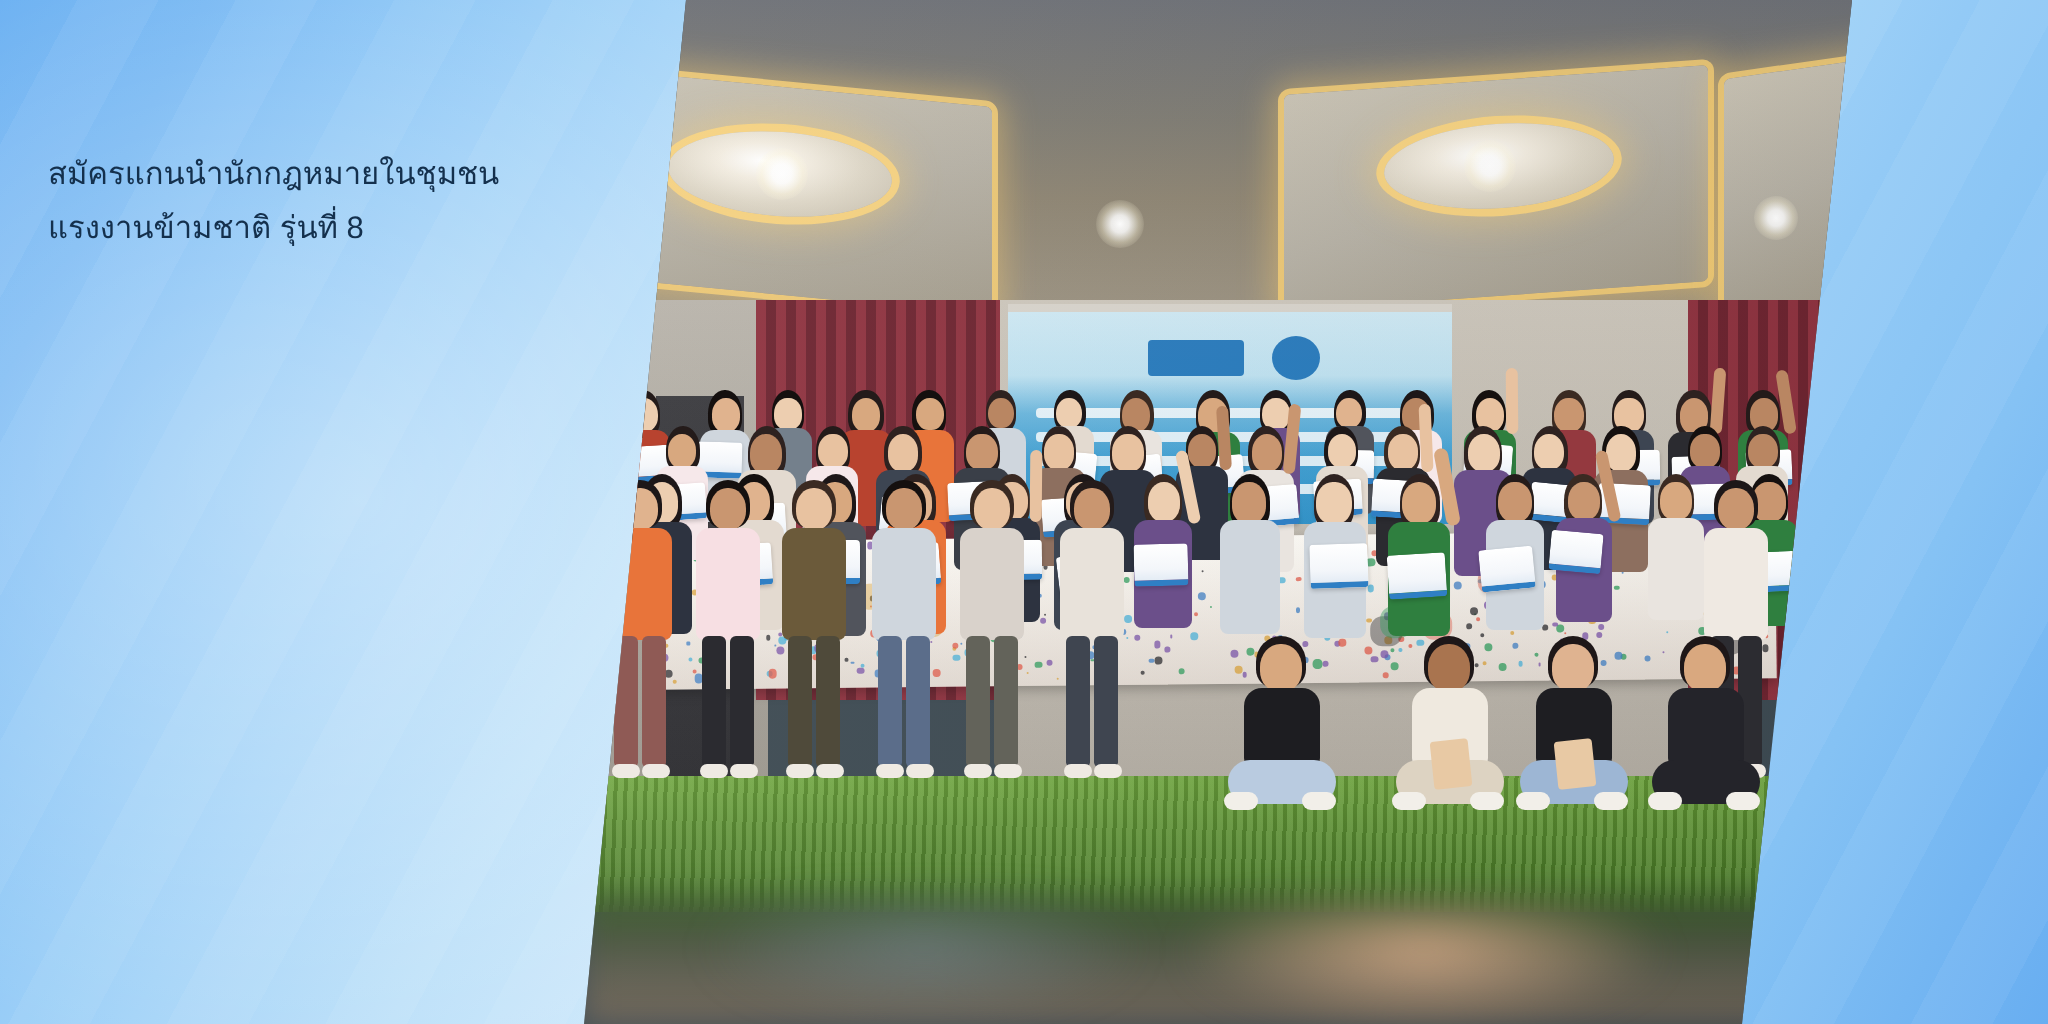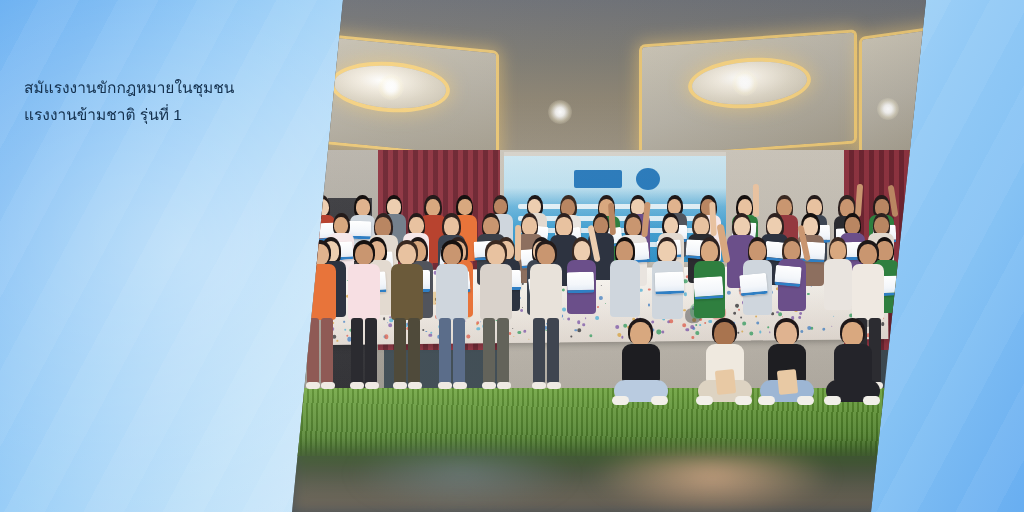--- a/index.html
+++ b/index.html
@@ -1051,7 +1051,7 @@
 
 
   <div id="subhead">
-    <div>สมัแรงงานขักกฎหมายในชุมชน</div>
+    <div>สมัครแกนนำนักกฎหมายในชุมชน</div>
     <div>แรงงานข้ามชาติ รุ่นที่ 1</div>
   </div>
 </div>

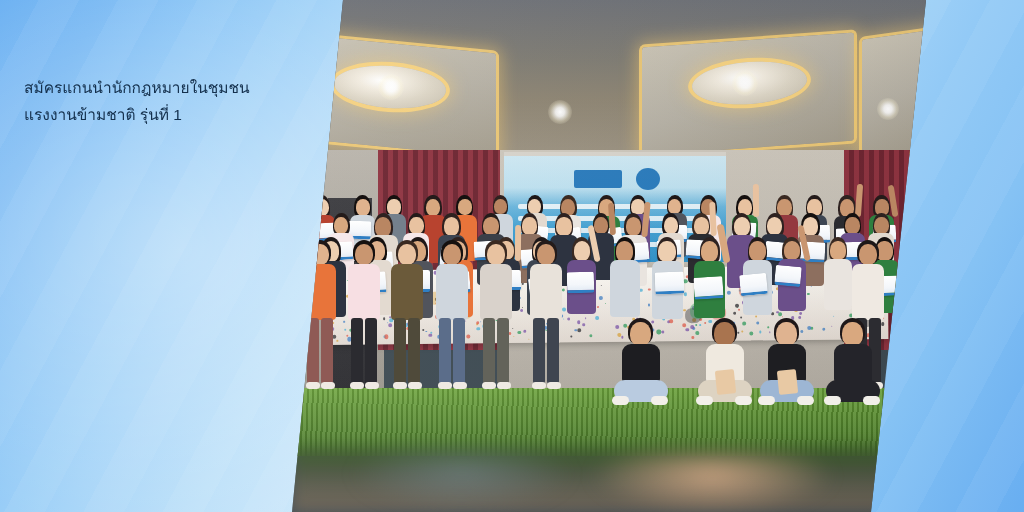--- a/index.html
+++ b/index.html
@@ -1052,7 +1052,7 @@
 
   <div id="subhead">
     <div>สมัครแกนนำนักกฎหมายในชุมชน</div>
-    <div>แรงงานข้ามชาติ รุ่นที่ 1</div>
+    <div>แรงงานข้ามชาติ รุ่นที่ 8</div>
   </div>
 </div>
 

